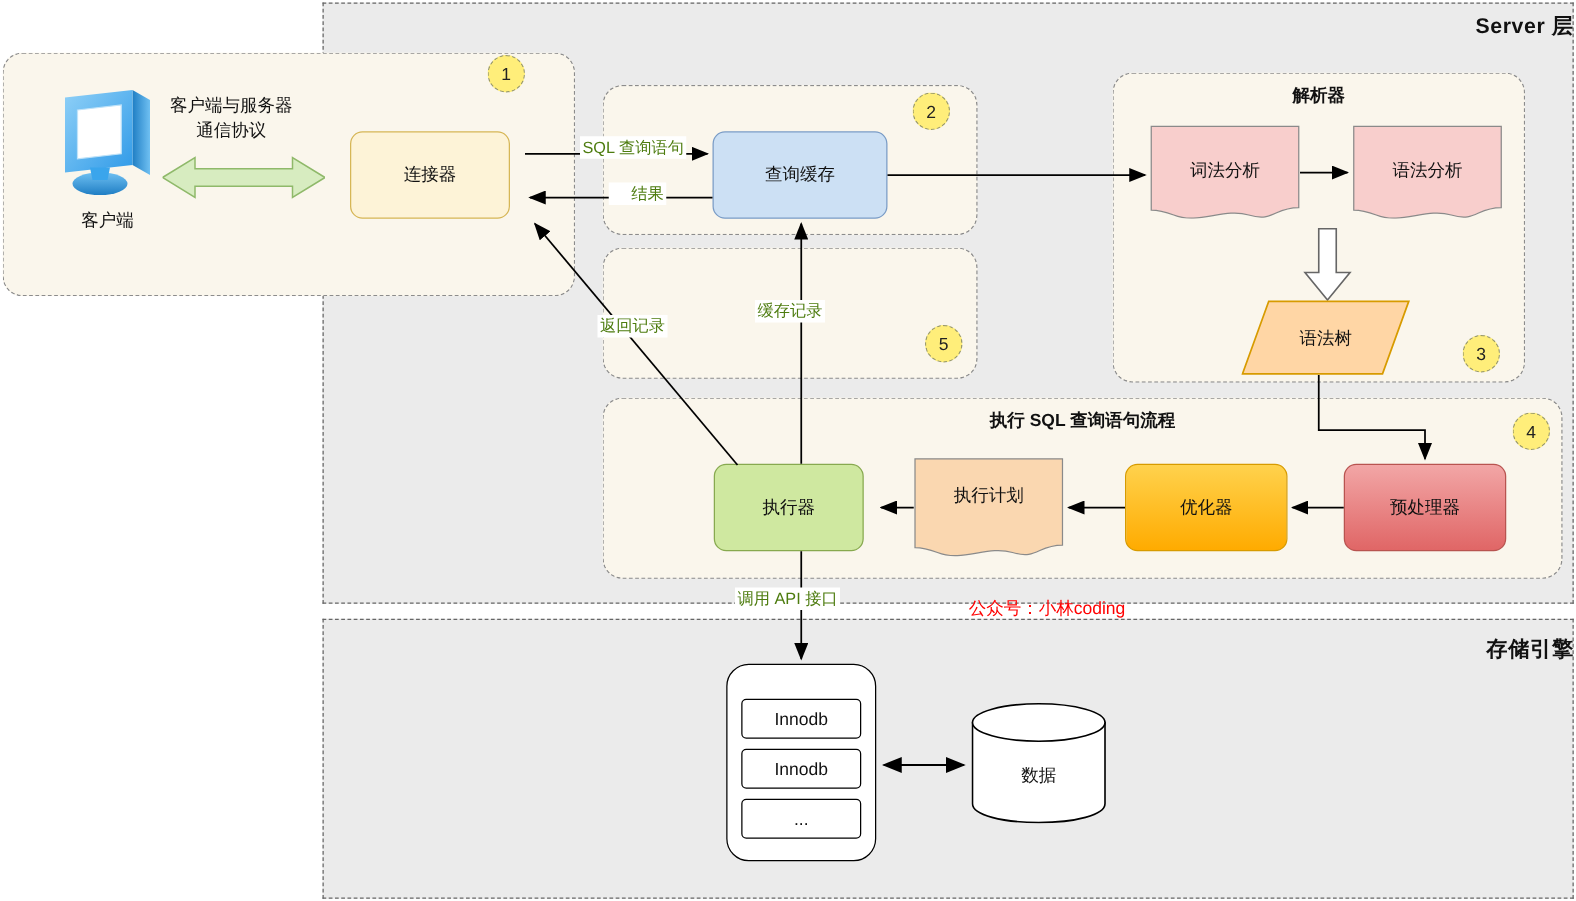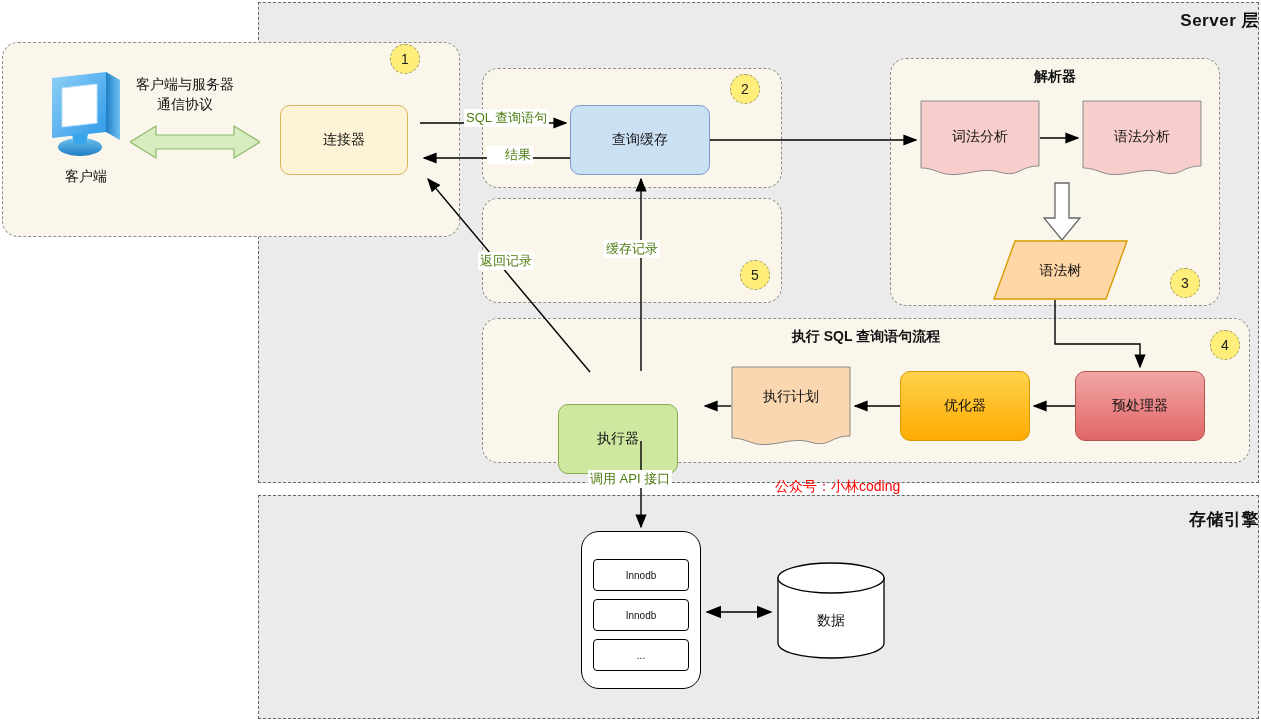--- a/index.html
+++ b/index.html
@@ -238,7 +238,7 @@
   <div class="group-title" style="left:482px; width:768px; top:328px;">执行 SQL 查询语句流程</div>
   <div class="badge abs" style="left:1210px; top:330px;">4</div>
 
-  <div class="node node-executor abs" style="left:558px; top:371px; width:120px; height:70px;margin-top:33px;">执行器</div>
+  <div class="node node-executor abs" style="left:571px; top:371px; width:120px; height:70px;">执行器</div>
 
   <div class="svgwrap" style="left:731px; top:366px; width:120px; height:80px;">
     <svg width="120" height="80" viewBox="0 0 120 80">

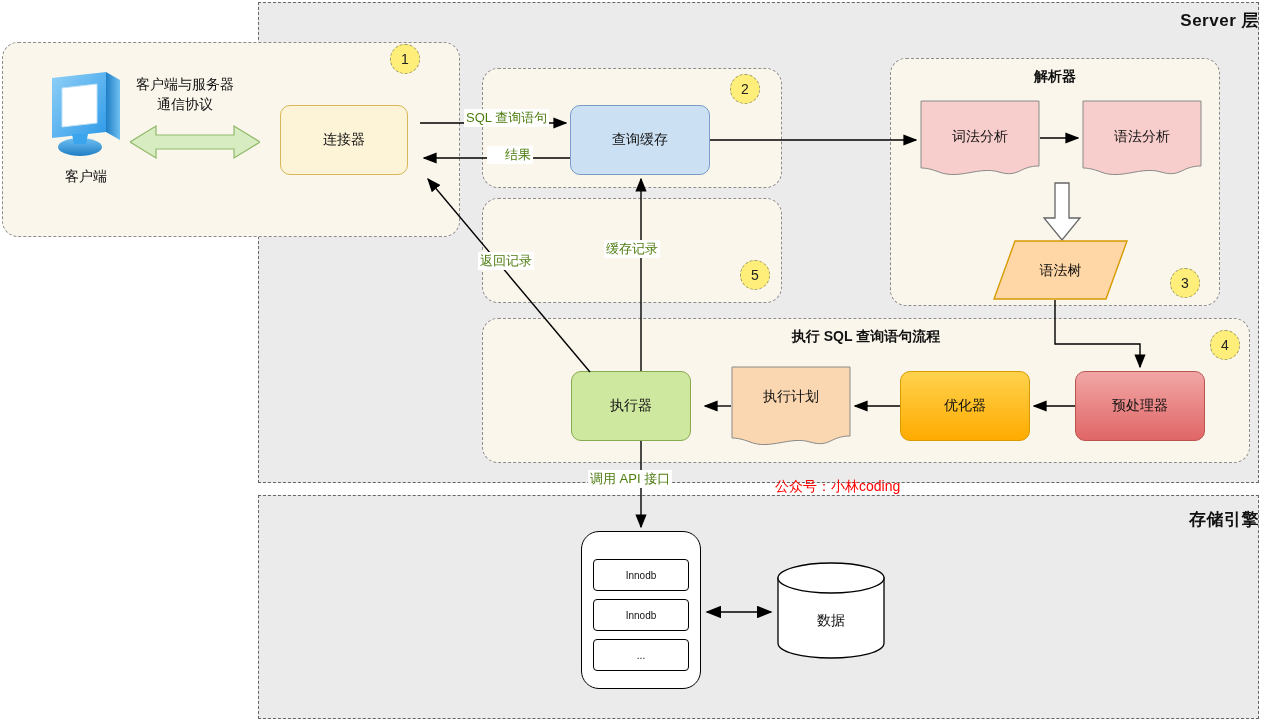--- a/index.html
+++ b/index.html
@@ -103,7 +103,7 @@
     background: #ffffff;
     border: 1px solid #000000;
     border-radius: 4px;
-    font-size: 10px;
+    font-size: 14px;
   }
   .engine-shell {
     background: #ffffff;

